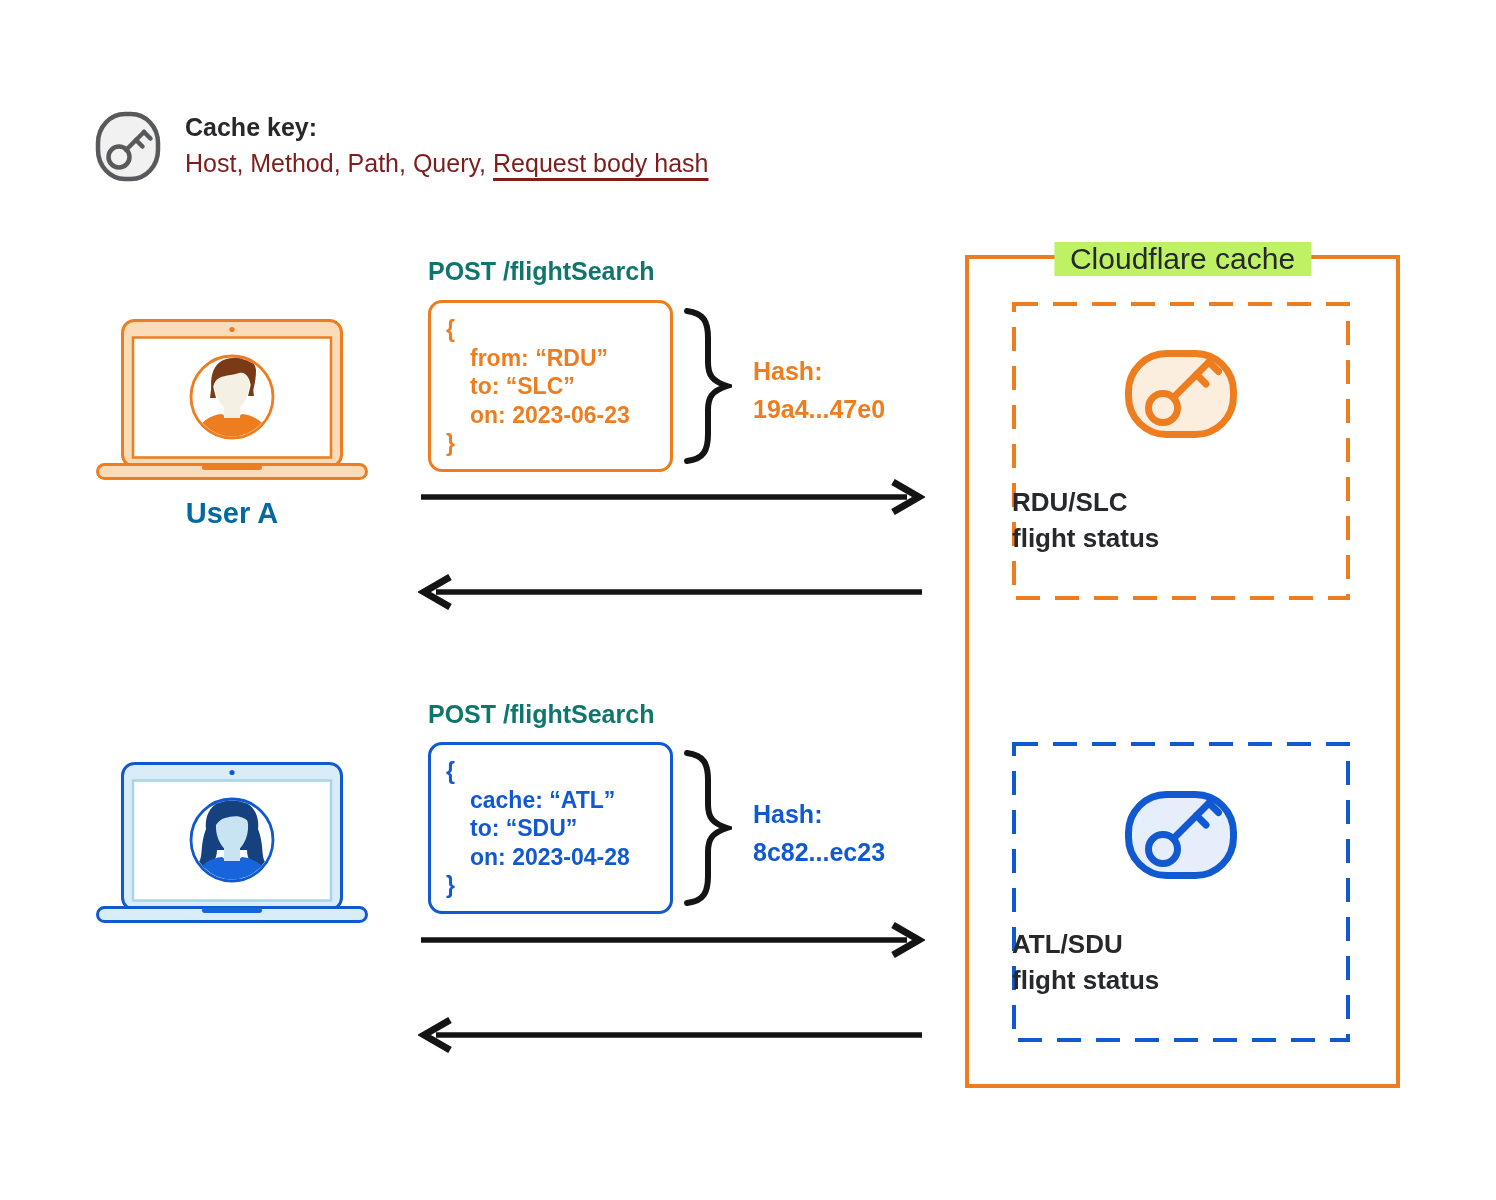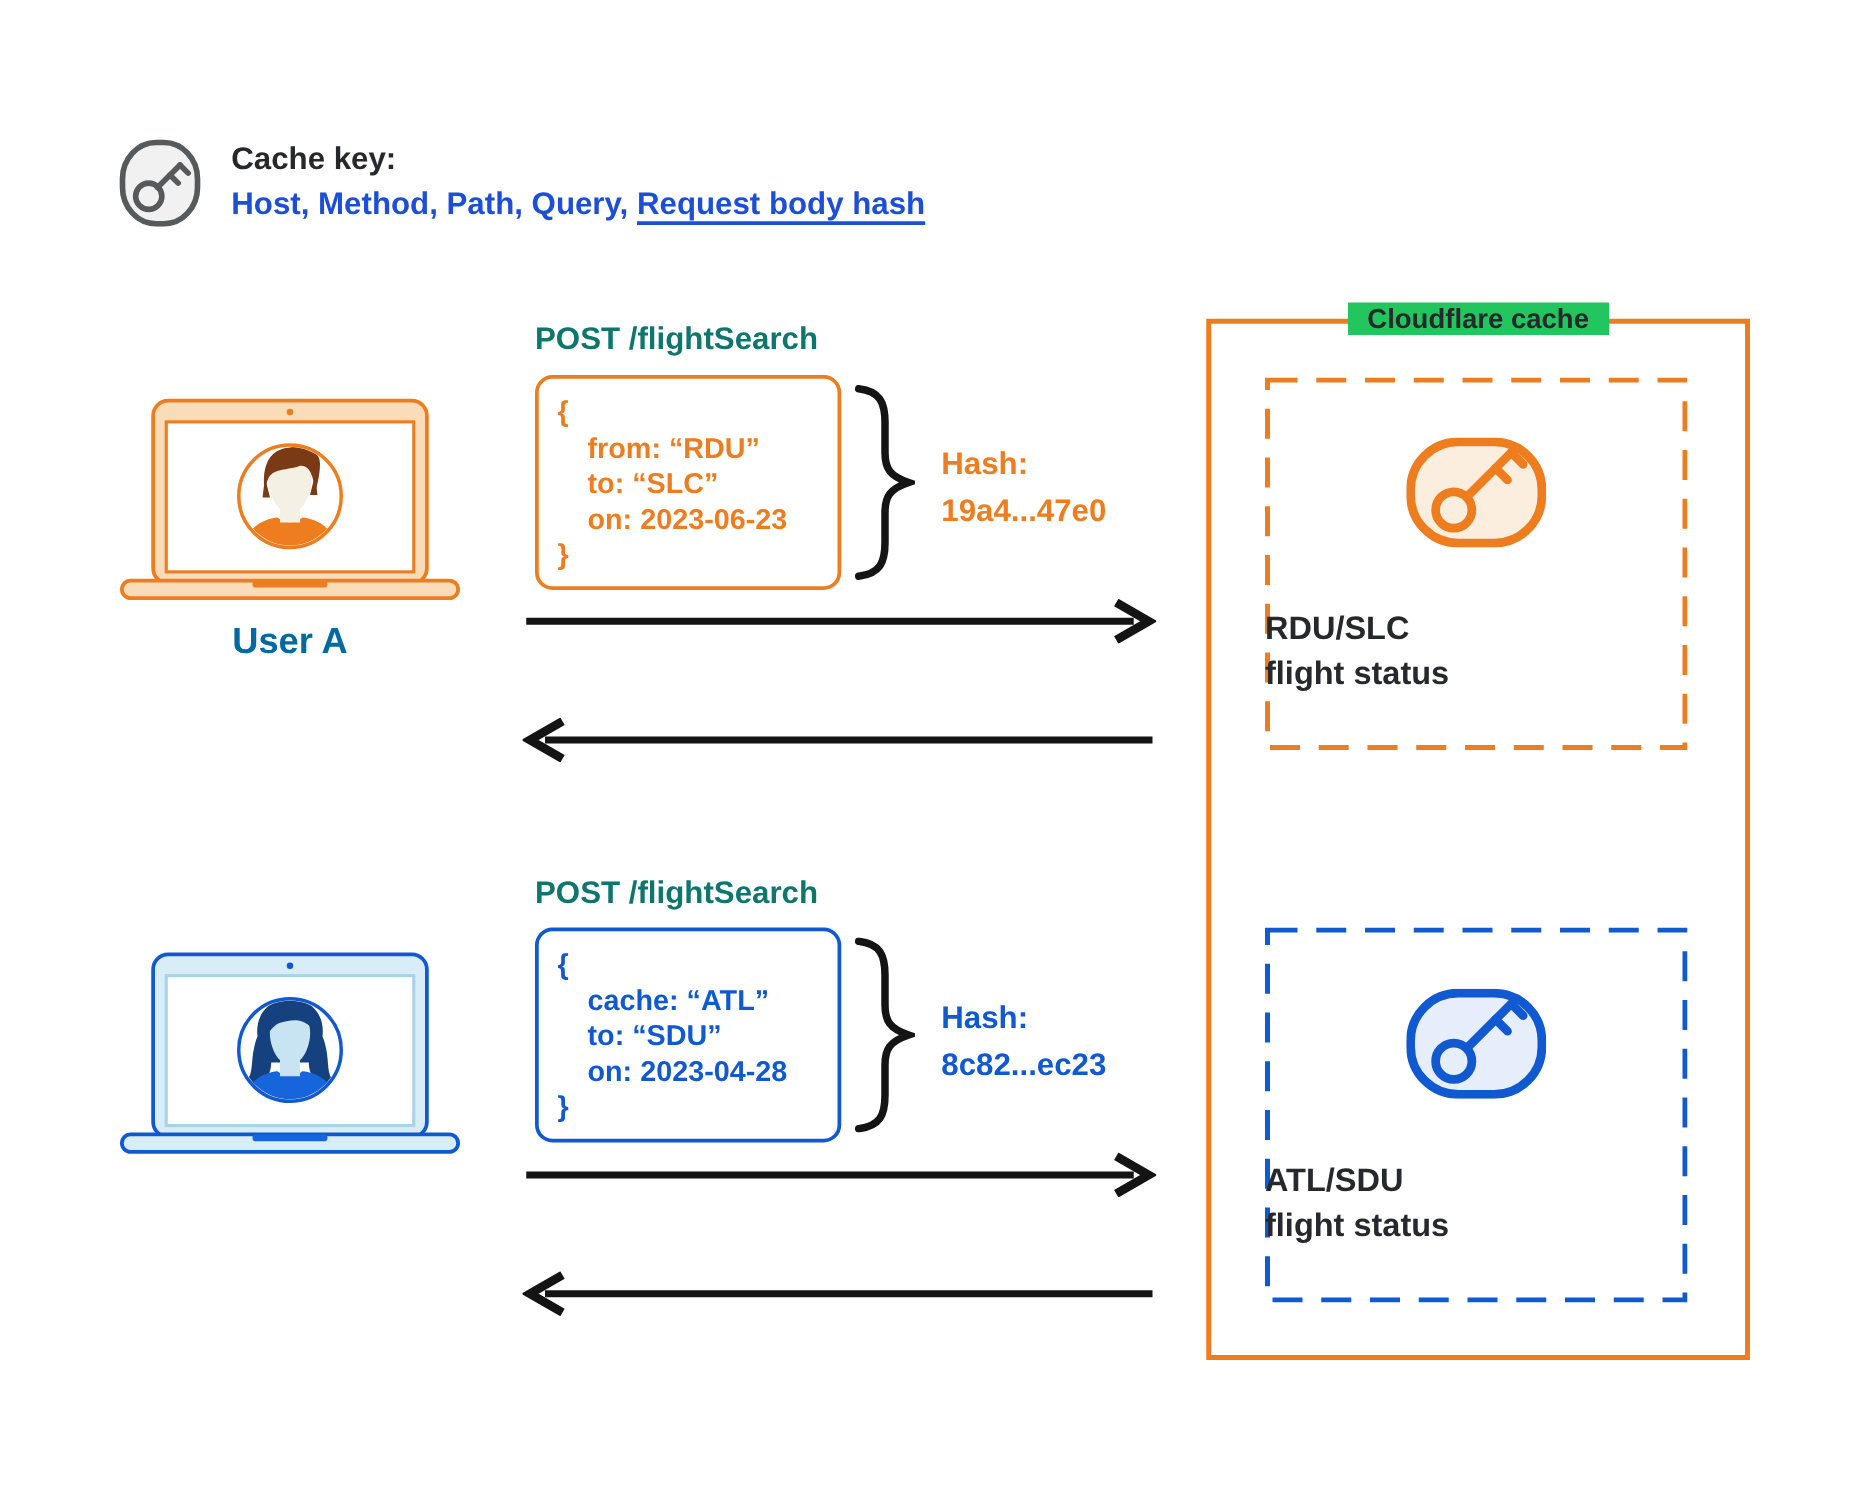--- a/index.html
+++ b/index.html
@@ -16,7 +16,7 @@
   .abs{position:absolute;}
   
   .legend-title{font-size:25px;font-weight:700;color:#26282c;}
-  .legend-sub{font-size:25px;font-weight:700;color:#1d4ed8;white-space:nowrap;}
+  .legend-sub{font-size:25px;font-weight:400;color:#7f1d1d;white-space:nowrap;}
   .legend-sub .u{text-decoration:underline;text-decoration-thickness:2.5px;text-underline-offset:6px;}
   
   .post-label{font-size:25px;font-weight:700;color:#0f766e;white-space:nowrap;}

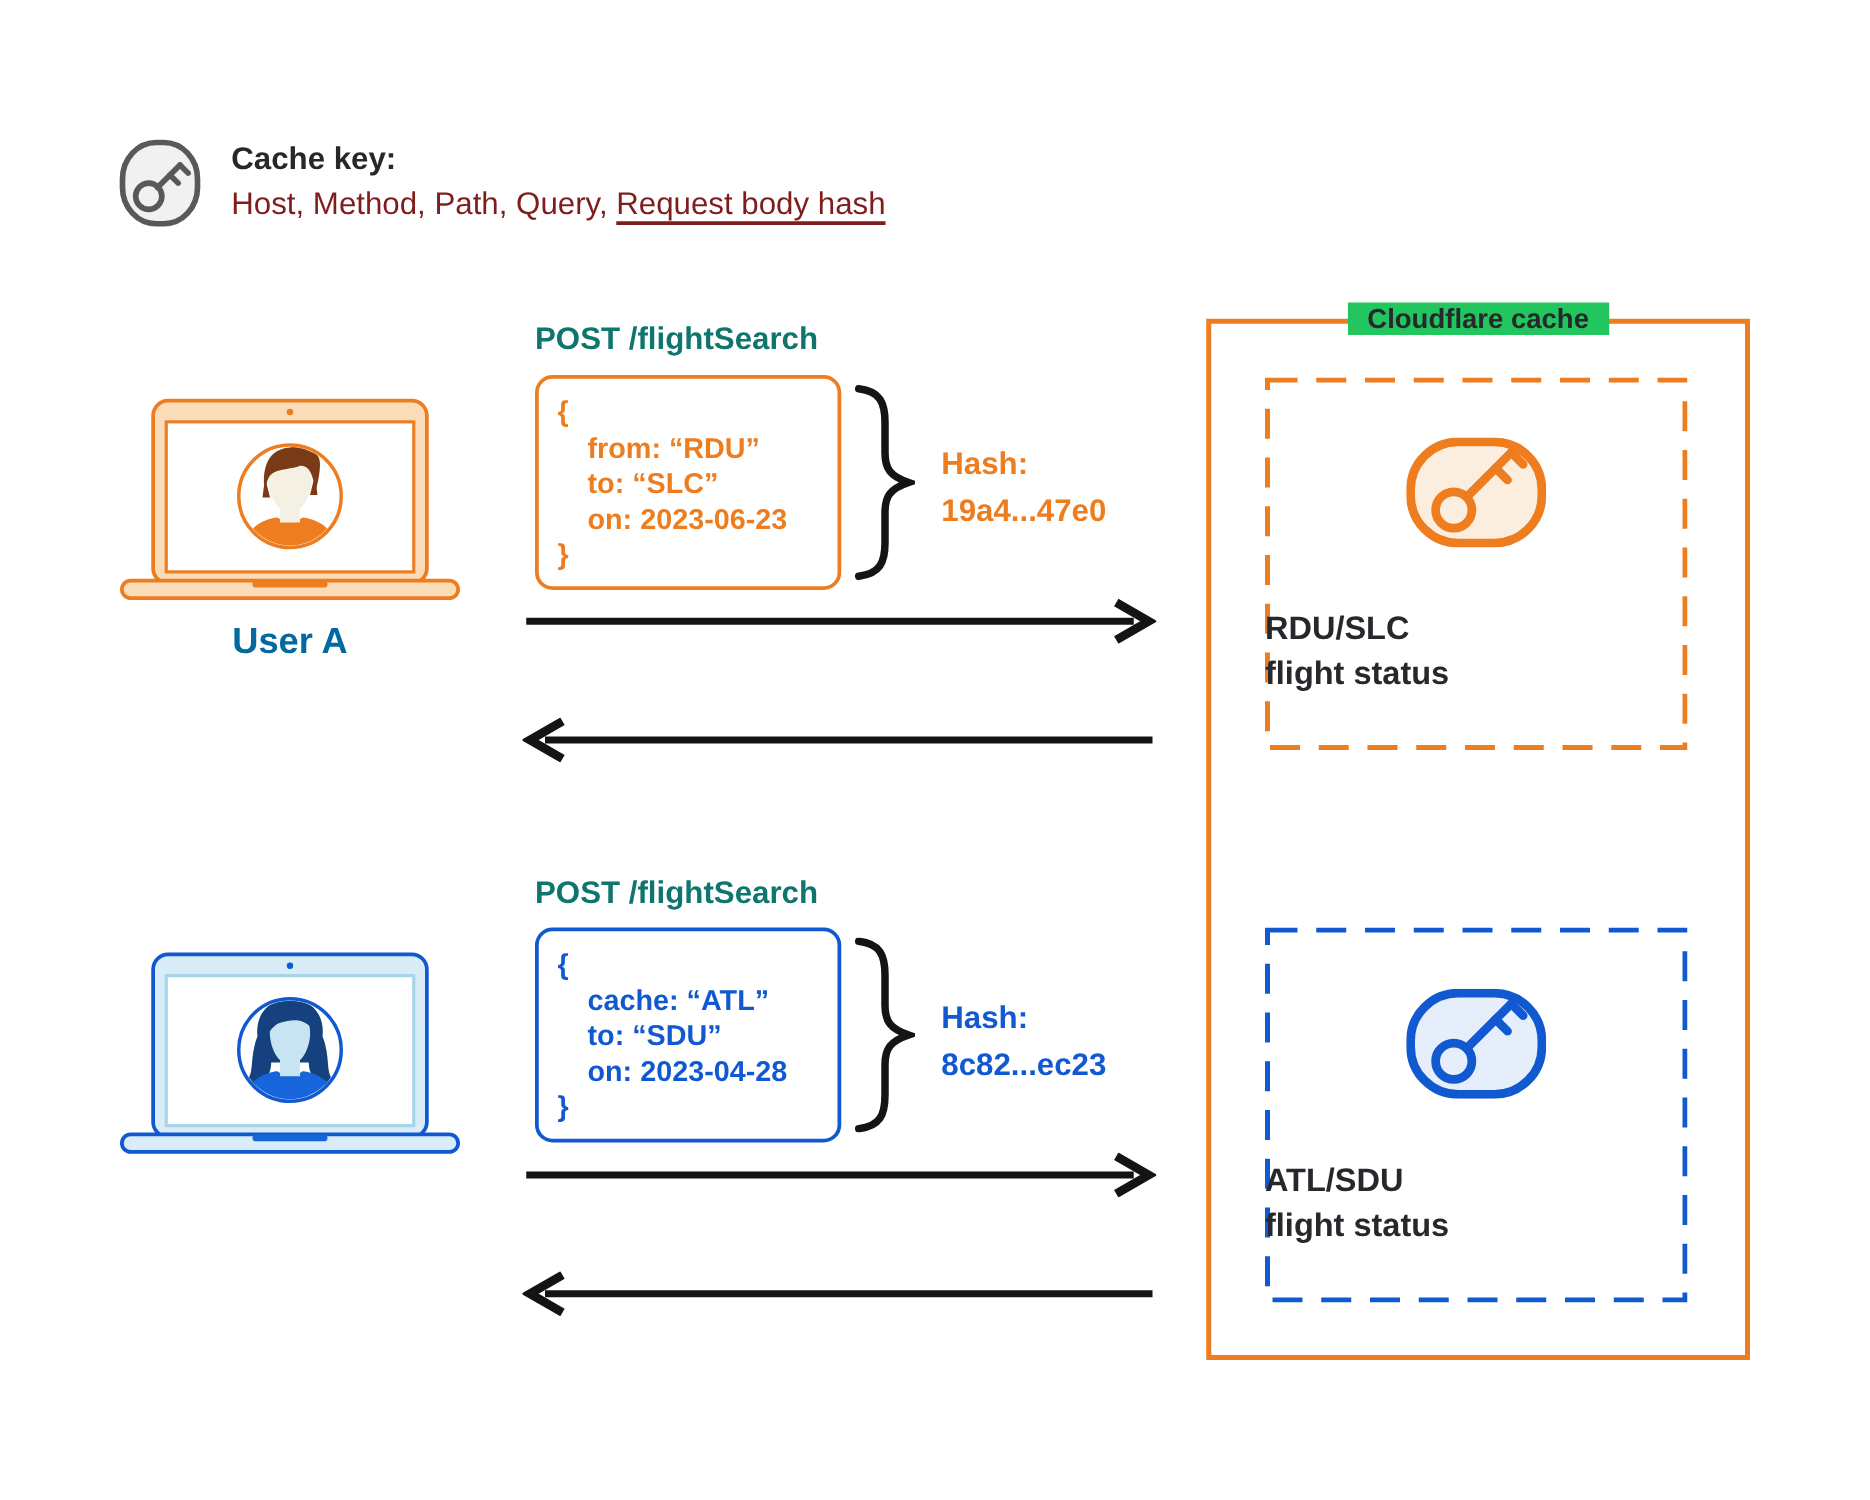--- a/index.html
+++ b/index.html
@@ -35,7 +35,7 @@
   .cf-box{box-sizing:border-box;width:435px;height:833px;border:4px solid var(--orange);}
   .cf-title{
     position:absolute;top:-17px;left:50%;transform:translateX(-50%);
-    background:#22c55e;padding:0 16px;font-size:22px;font-weight:700;color:#26282c;white-space:nowrap;
+    background:#bef264;padding:0 16px;font-size:30px;font-weight:400;color:#26282c;white-space:nowrap;
   }
   .entry{width:338px;}
   .entry .dash{position:absolute;left:0;top:0;}

